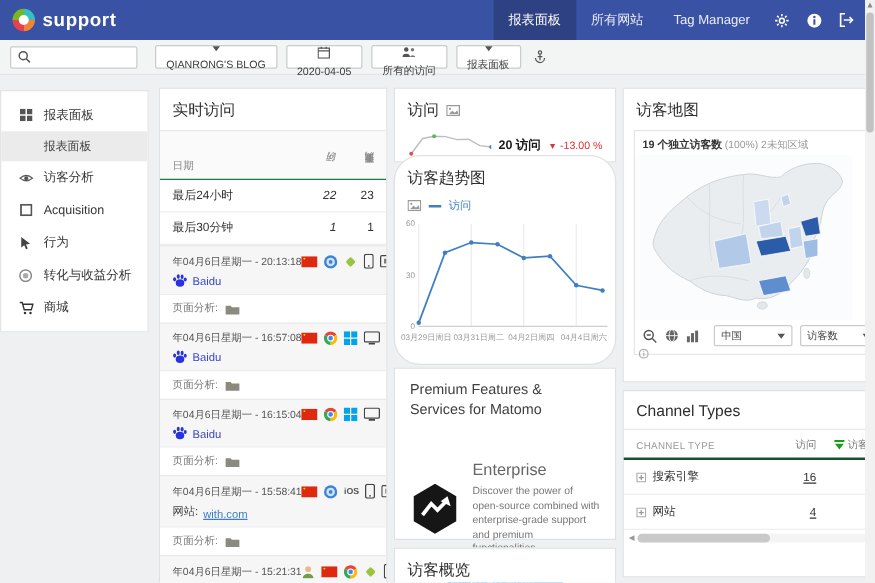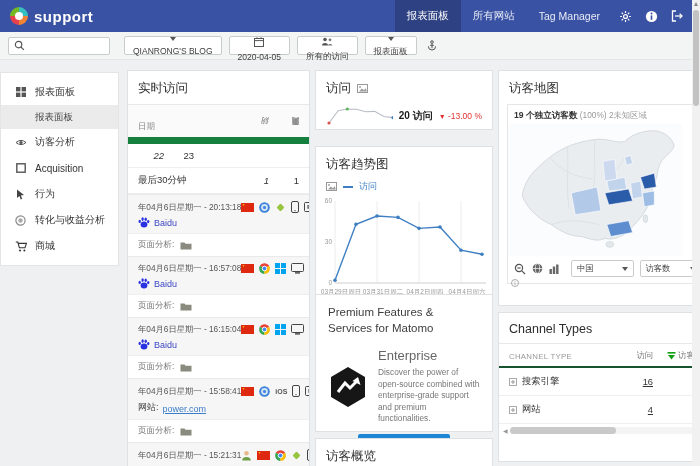--- a/index.html
+++ b/index.html
@@ -39,7 +39,7 @@
   .col3 { left:498px; width:220px; }
 
   
-  .rt-thead { display:flex; align-items:flex-end; padding:3px 10px 4px; border-top:1px solid #e8e8e8; border-bottom:7px solid #15803d; background:#fafafa; height:40px; }
+  .rt-thead { display:flex; align-items:flex-end; padding:3px 10px 4px; border-top:1px solid #e8e8e8; border-bottom:1px solid #15803d; background:#fafafa; height:40px; }
   .rt-thead .c1 { flex:1; font-size:8.5px; color:#888; }
   .vert { writing-mode:vertical-rl; transform:rotate(180deg); font-size:7.5px; color:#888; line-height:1; }
   .rt-cols { display:flex; align-items:center; padding:6px 10px; border-bottom:1px solid #eee; }

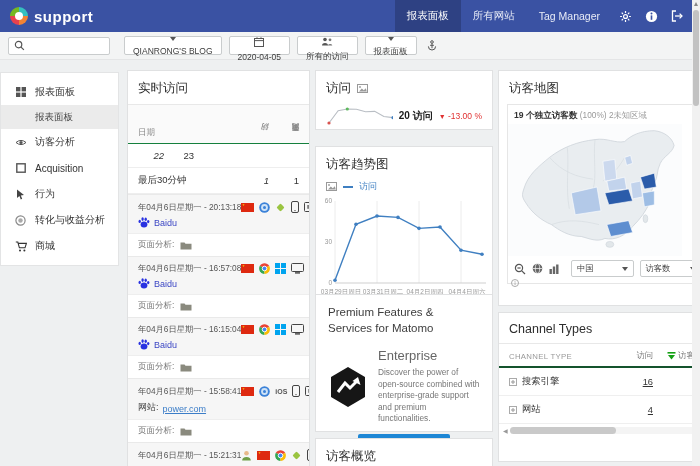--- a/index.html
+++ b/index.html
@@ -564,7 +564,7 @@
   </div>
 </div>
 
-<div class="card col2" style="top:146px; height:168px;">
+<div class="card col2" style="top:124px; height:168px;border-radius:21px;">
   <div class="card-title">访客趋势图</div>
   <div class="legend-row">
     <span class="ico">

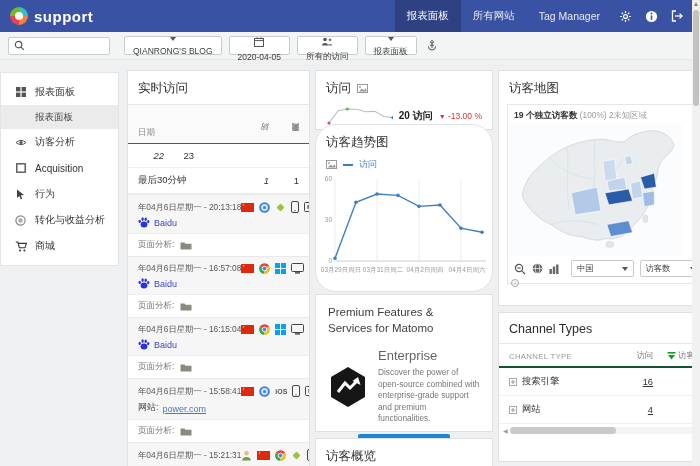--- a/index.html
+++ b/index.html
@@ -261,6 +261,7 @@
     <span class="cnum2"><span class="vert">页面浏览量</span></span>
   </div>
   <div class="rt-cols">
+    <span class="c1">最后24小时</span>
     <span class="cnum1">22</span>
     <span class="cnum2">23</span>
   </div>

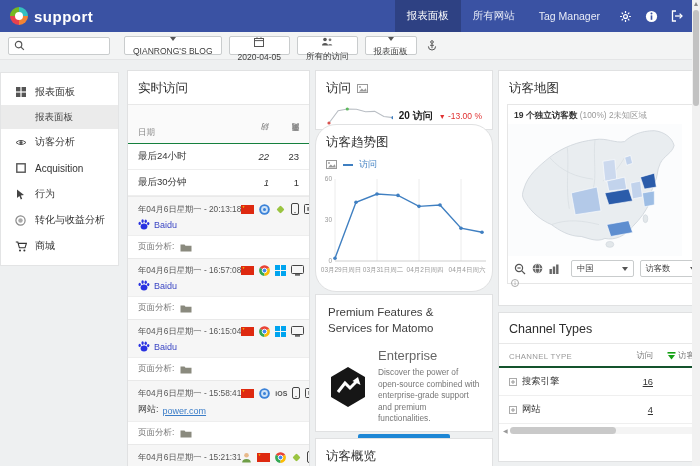--- a/index.html
+++ b/index.html
@@ -69,7 +69,7 @@
 
   
   .pf-title { font-size:11.5px; color:#3e3e3e; padding:10px 12px 4px; line-height:1.35; }
-  .pf-body { display:flex; gap:10px; padding:8px 12px 0; }
+  .pf-body { display:flex; gap:10px; padding:8px 12px 0;margin-top:20px; }
   .pf-right h3 { font-size:13px; font-weight:normal; color:#666; margin-bottom:4px; }
   .pf-desc { font-size:8.3px; color:#777; line-height:1.4; }
   .pf-btn { display:block; margin:9px auto 0; width:92px; text-align:center; background:#1e87d5; color:#fff; font-size:8.5px; font-weight:bold; letter-spacing:.4px; padding:6px 0; border-radius:2px; border:none; cursor:pointer; }

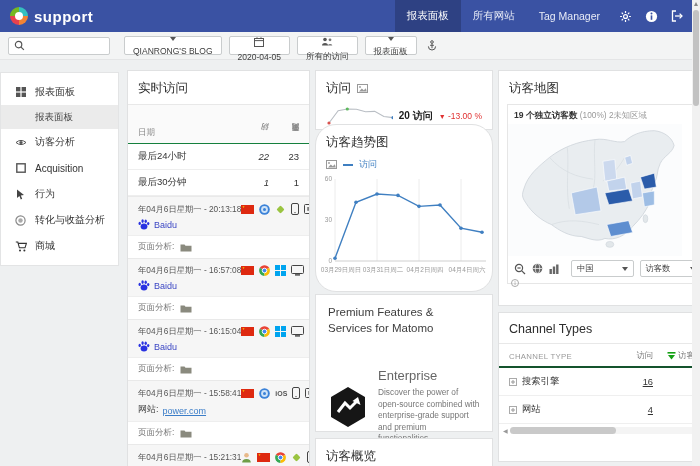--- a/index.html
+++ b/index.html
@@ -487,7 +487,7 @@
     </div>
     <div class="rt-l2">
       <span>网站:</span>
-      <span class="src-link">power.com</span>
+      <span class="src-link">with.com</span>
     </div>
   </div>
   <div class="rt-page">

